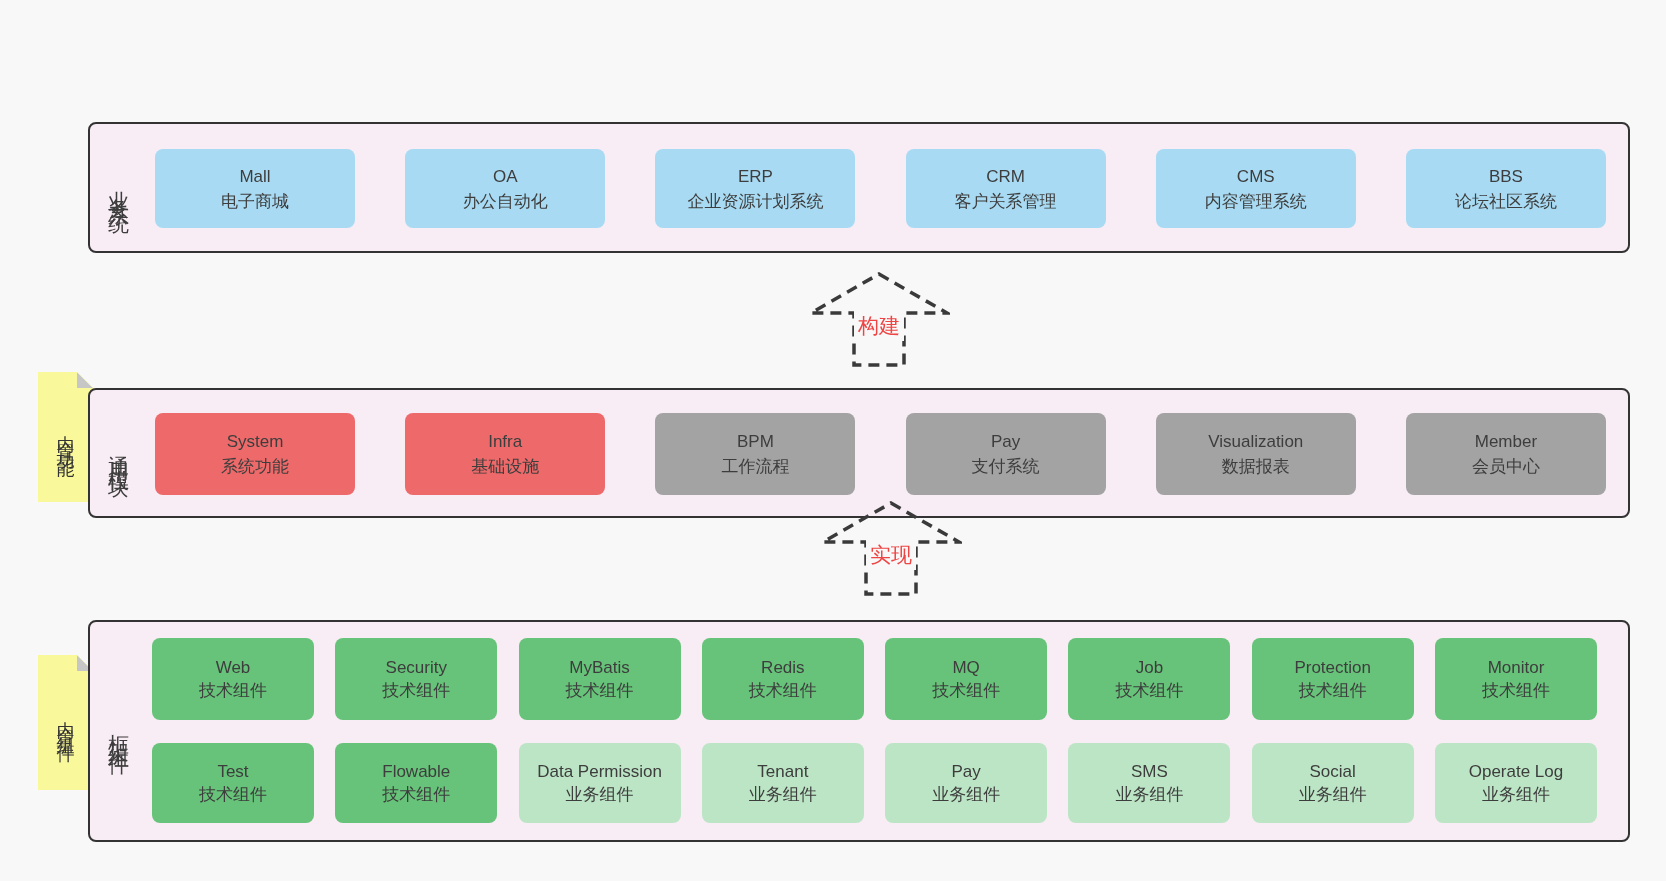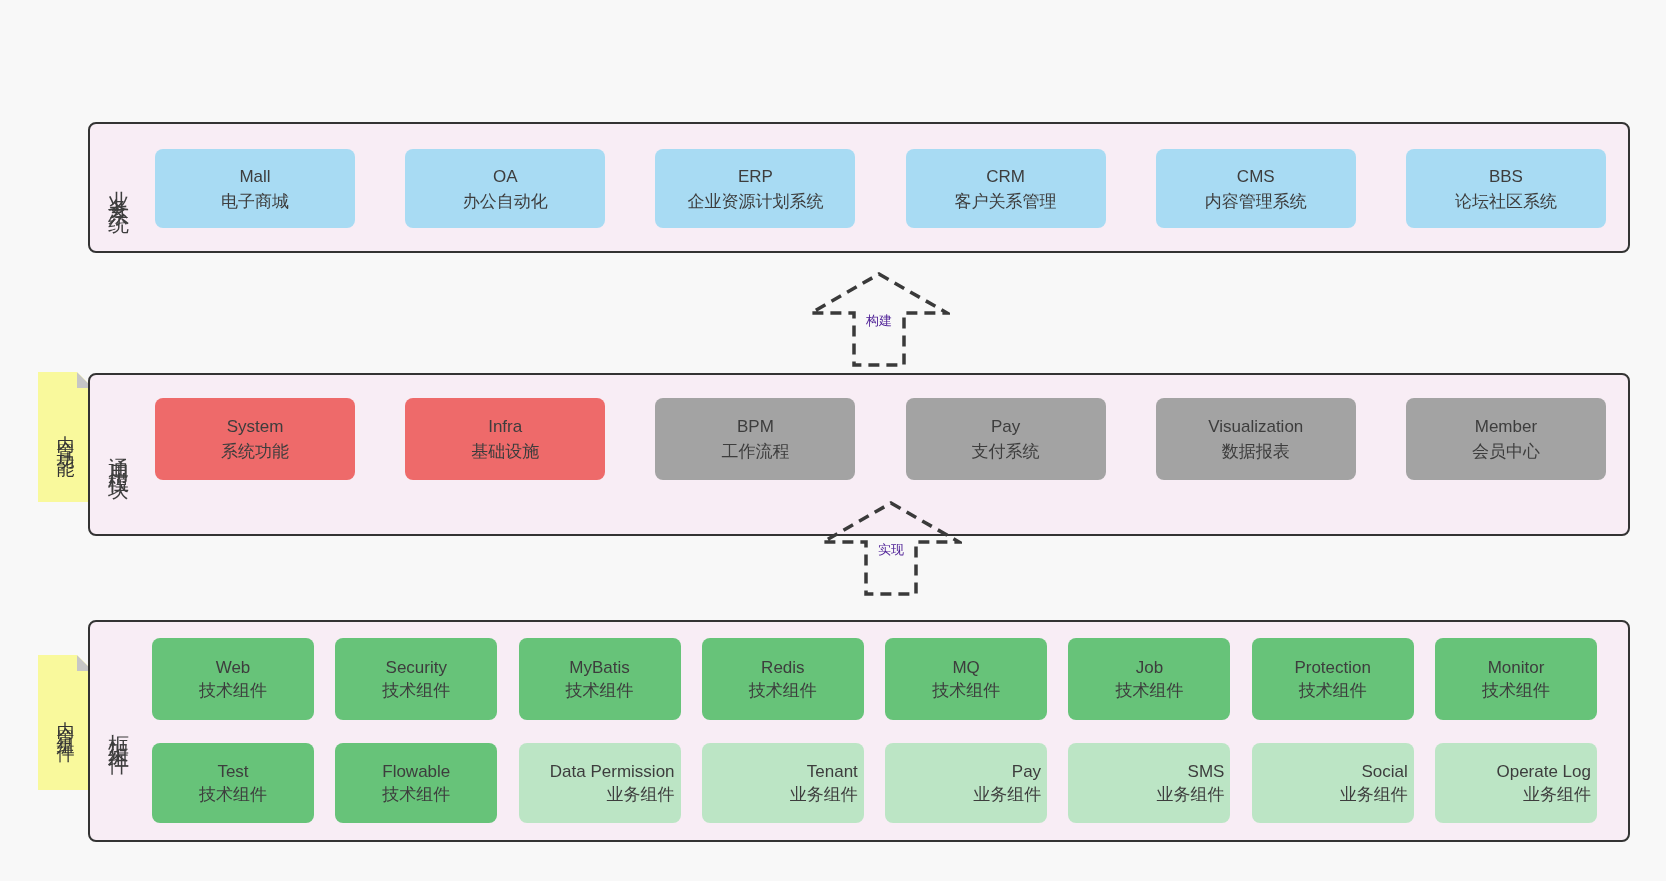--- a/index.html
+++ b/index.html
@@ -111,9 +111,9 @@
     transform: translateX(-50%);
     background: #f8f8f8;
     padding: 1px 4px;
-    font-size: 13px;
+    font-size: 21px;
     white-space: nowrap;
-    color: #4c1d95;
+    color: #ef4444;
   }
 </style>
 </head>

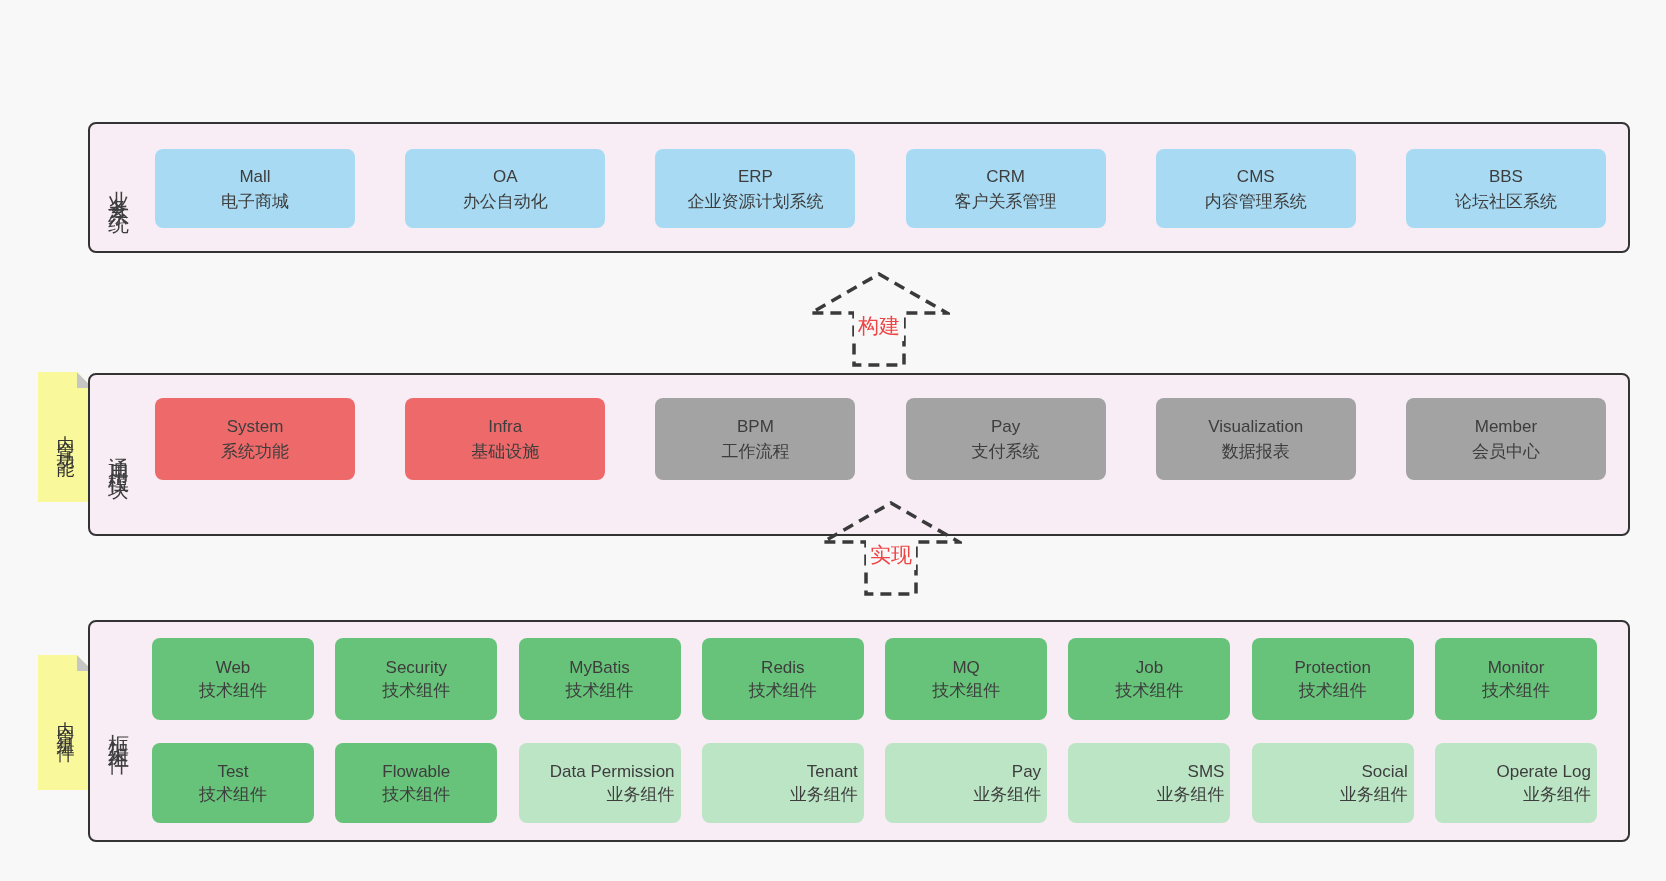--- a/index.html
+++ b/index.html
@@ -24,7 +24,7 @@
     z-index: 2;
   }
   .panel-business   { top: 122px; height: 131px; padding-left: 28px; }
-  .panel-modules    { top: 373px; height: 163px; }
+  .panel-modules    { top: 388px; height: 130px; }
   .panel-components { top: 620px; height: 222px; }
 
   .layer-label-wrap {

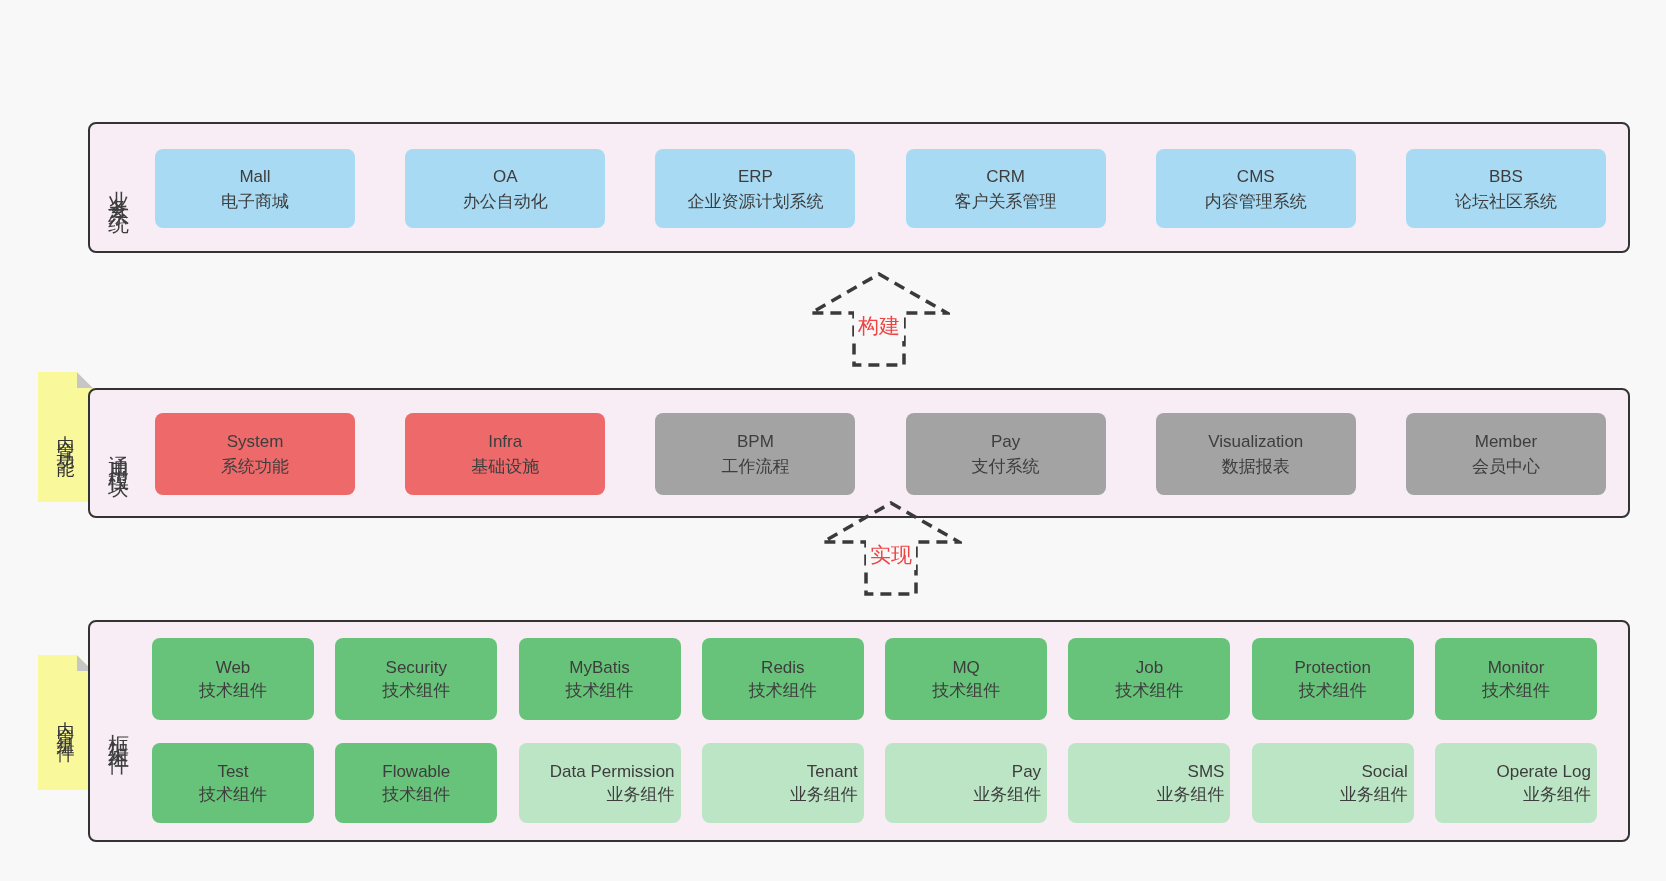--- a/index.html
+++ b/index.html
@@ -68,7 +68,7 @@
   .box-red        { background: #ee6a6a; }
   .box-pink       { background: #a3a3a3; }
   .box-green      { background: #67c379; }
-  .box-lightgreen { background: #bce5c5; align-items: flex-end; }
+  .box-lightgreen { background: #bce5c5; }
 
   
   .note {

